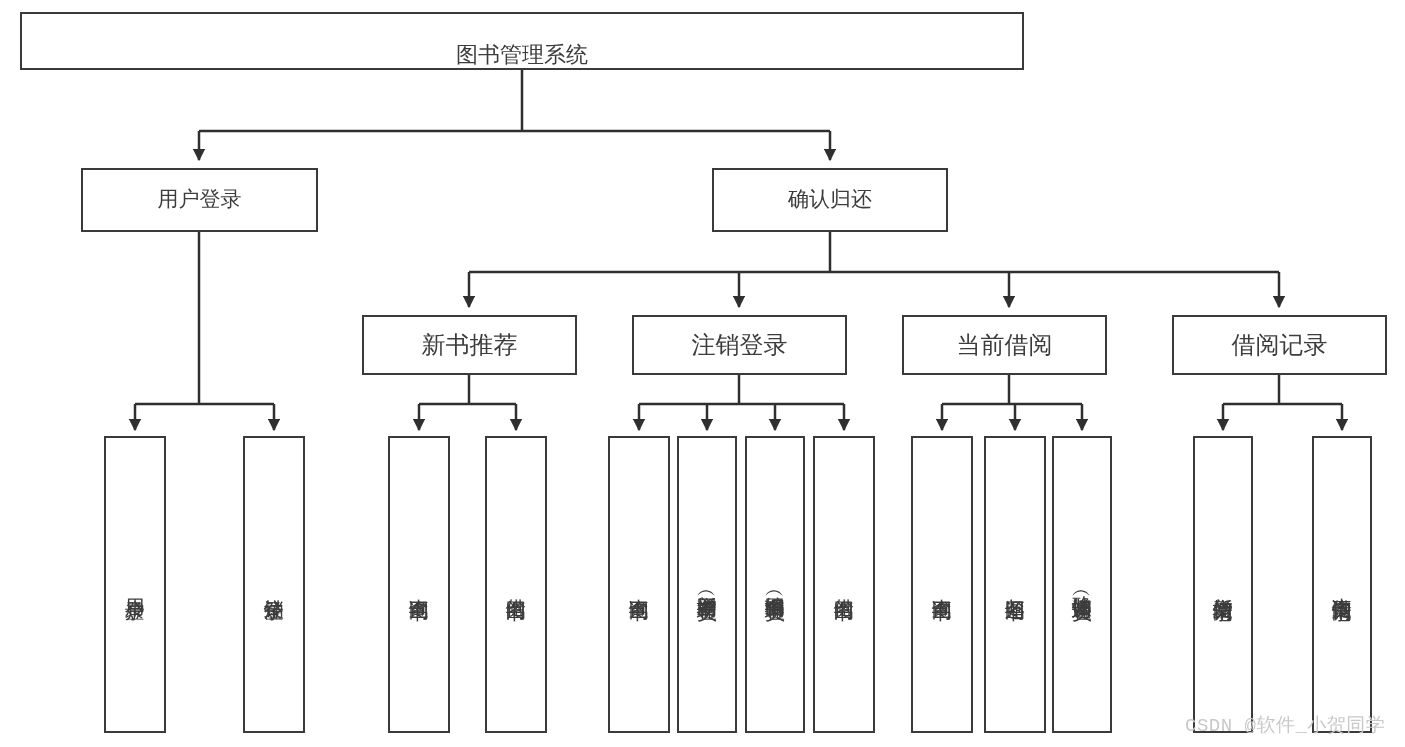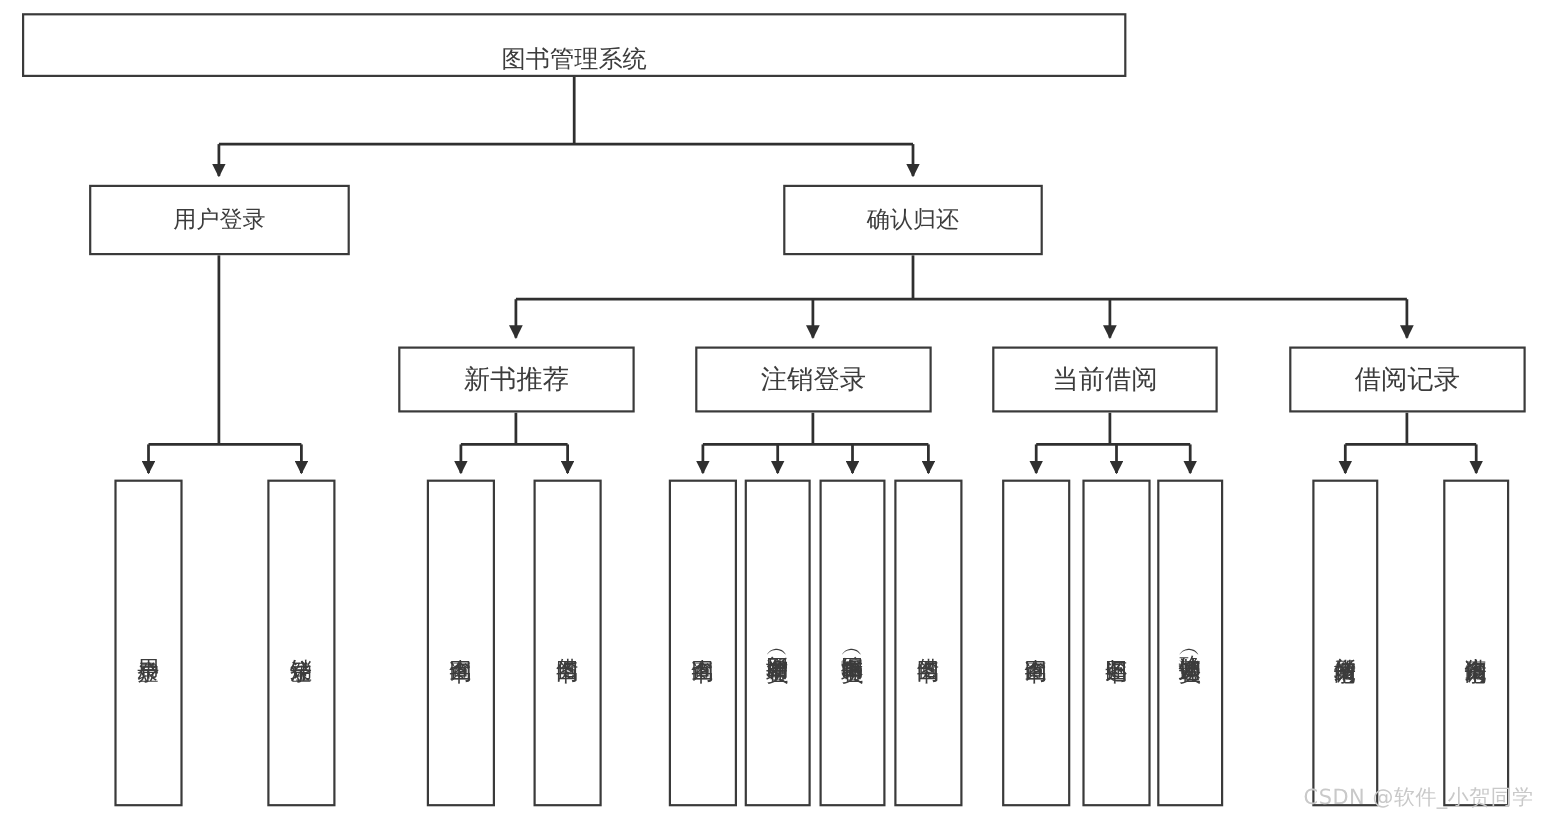--- a/index.html
+++ b/index.html
@@ -70,6 +70,7 @@
     color: #c9c9c9;
     white-space: nowrap;
     letter-spacing: 0.5px;
+    font-family: Liberation Mono, monospace;
   }
 </style>
 </head>

